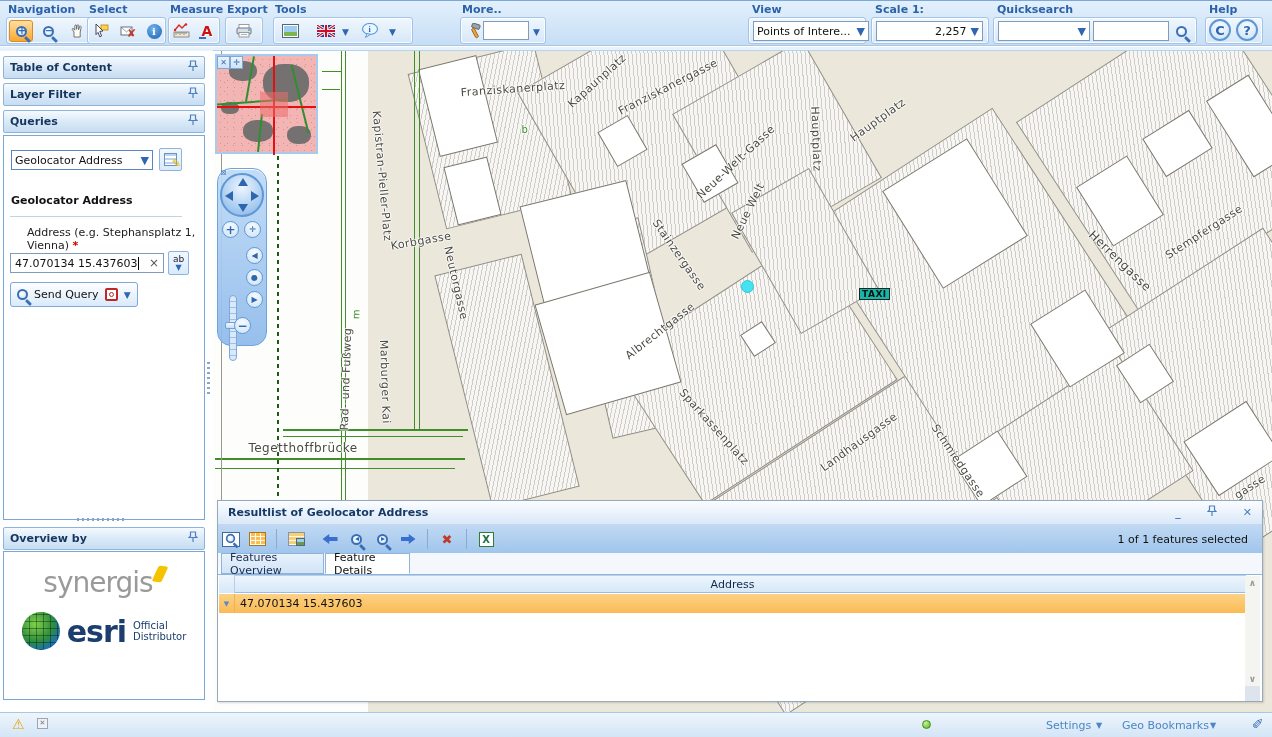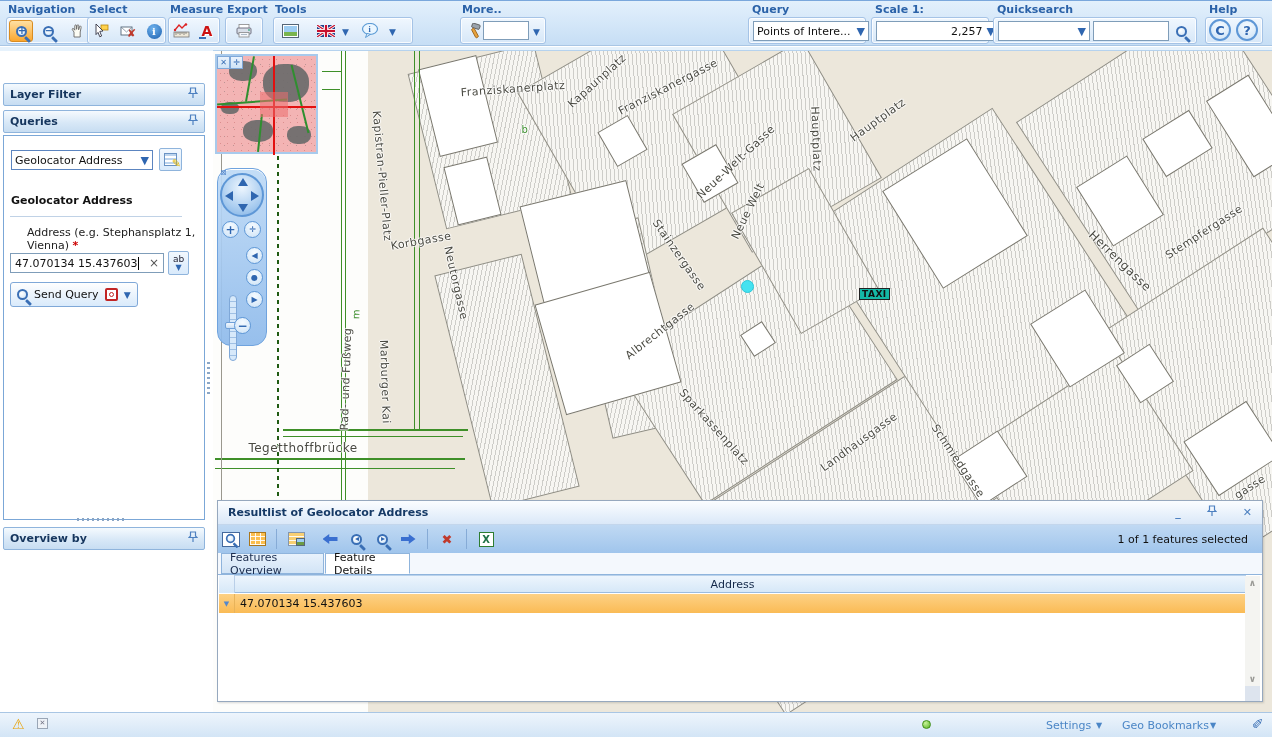--- a/index.html
+++ b/index.html
@@ -235,7 +235,7 @@
       <span class="caret" style="position:absolute;left:72px;top:9px">▼</span>
     </div>
 
-    <span class="tb-label" style="left:752px">Query</span>
+    <span class="tb-label" style="left:752px">View</span>
     <div class="tb-group" style="left:748px; width:118px">
       <div class="dd" style="position:absolute;left:4px;top:3px;width:116px">
         <span class="val">Points of Intere...</span>

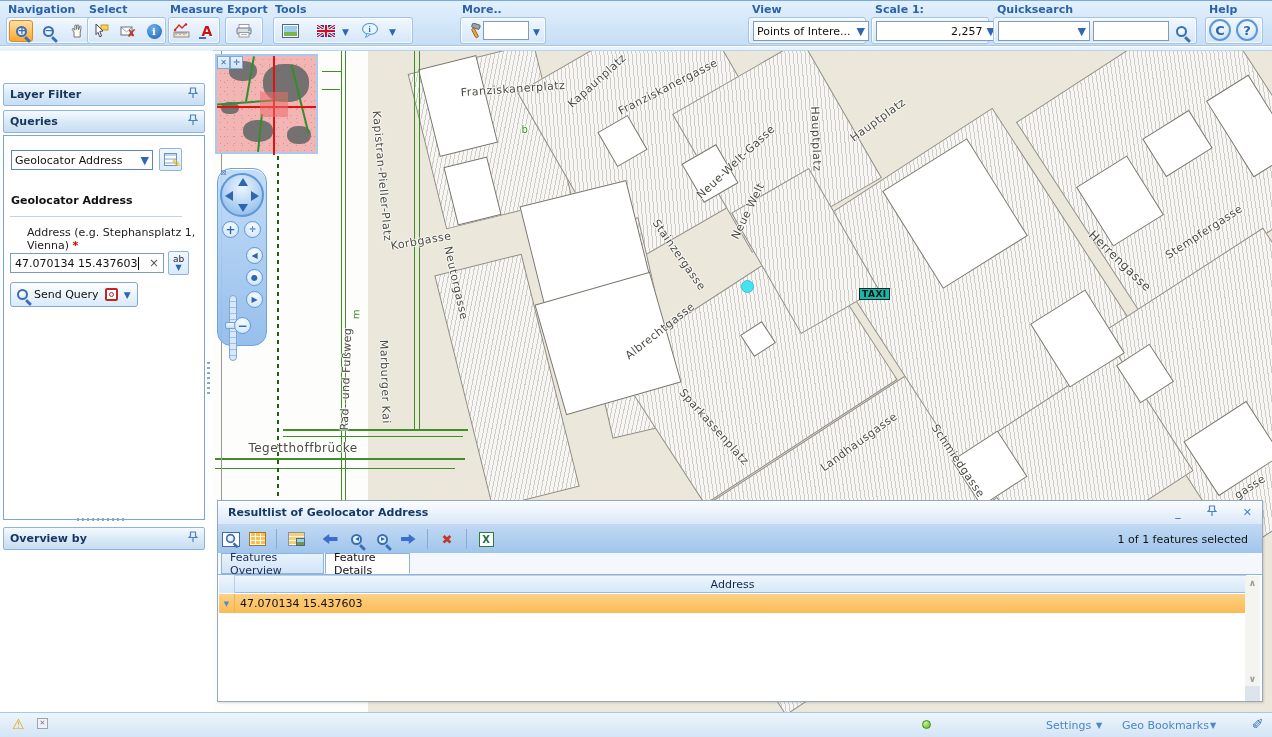--- a/index.html
+++ b/index.html
@@ -245,7 +245,7 @@
 
     <span class="tb-label" style="left:875px">Scale 1:</span>
     <div class="tb-group" style="left:871px; width:118px">
-      <div class="dd" style="position:absolute;left:4px;top:3px;width:123px">
+      <div class="dd" style="position:absolute;left:4px;top:3px;width:107px">
         <span class="val" style="text-align:right;padding-right:4px">2,257</span>
         <span class="caret">▼</span>
       </div>

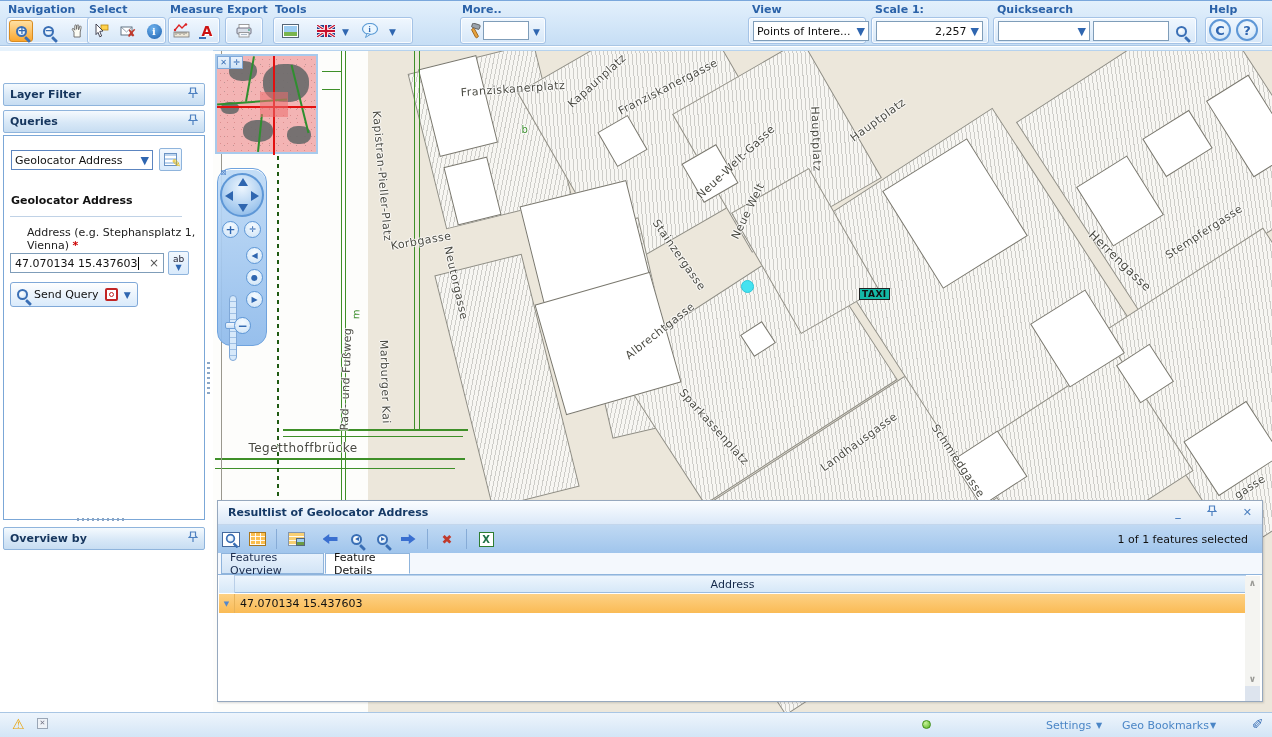--- a/index.html
+++ b/index.html
@@ -274,6 +274,13 @@
 
   <div class="abs" style="left:0;top:47px;width:1272px;height:4px;background:#e6f2fc"></div>
 
+  <div class="side-hdr" style="top:56px">
+    <span>Table of Content</span>
+    <span class="pin"><svg width="10" height="12" viewBox="0 0 10 12">
+          <path d="M2.5 1 h5 v4 l1.5 1.5 h-8 L2.5 5 Z" fill="none" stroke="#4d80c0" stroke-width="1.2"></path>
+          <line x1="5" y1="7" x2="5" y2="11" stroke="#4d80c0" stroke-width="1.2"></line>
+        </svg></span>
+  </div>
   <div class="side-hdr" style="top:110px">
     <span>Queries</span>
     <span class="pin"><svg width="10" height="12" viewBox="0 0 10 12">

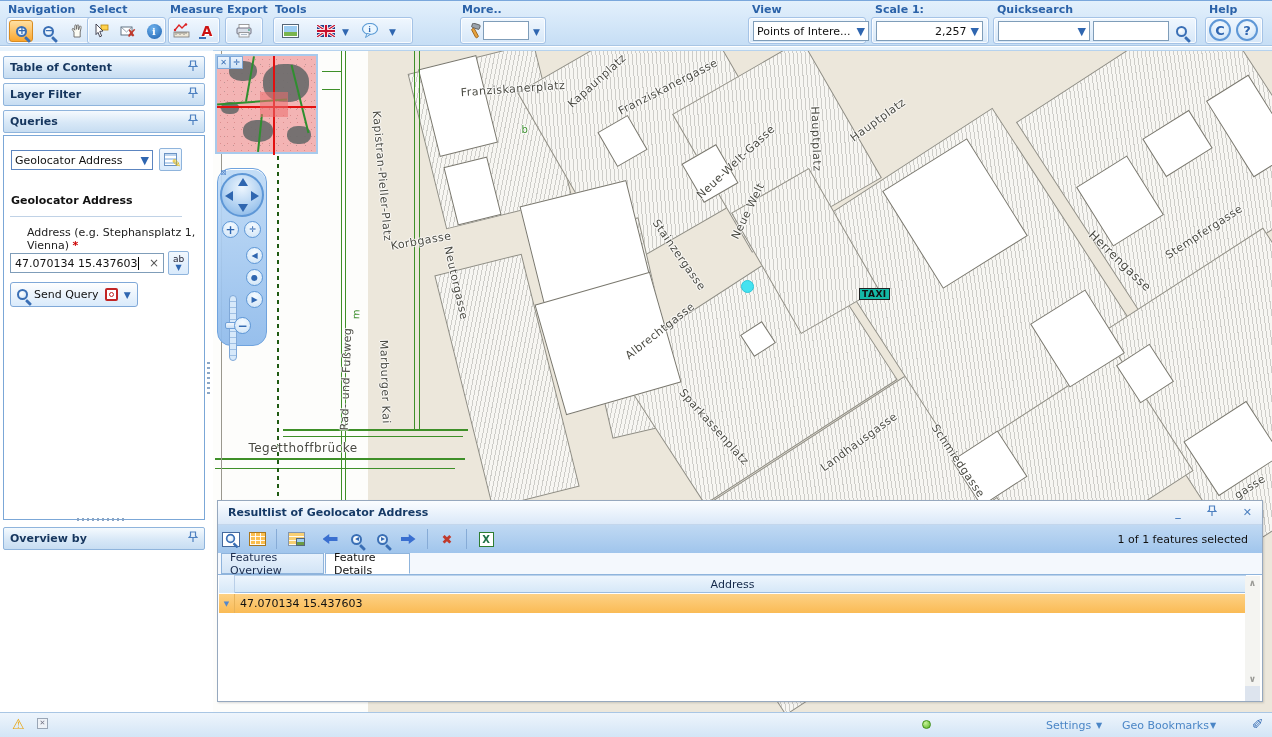--- a/index.html
+++ b/index.html
@@ -342,6 +342,21 @@
           <path d="M2.5 1 h5 v4 l1.5 1.5 h-8 L2.5 5 Z" fill="none" stroke="#4d80c0" stroke-width="1.2"></path>
           <line x1="5" y1="7" x2="5" y2="11" stroke="#4d80c0" stroke-width="1.2"></line>
         </svg></span>
+  </div>
+  <div class="side-body" style="top:551px;height:149px">
+    <div style="position:absolute;left:0;top:14px;width:100%;text-align:center">
+      <span style="font-size:28px;color:#9a9a9a;letter-spacing:-1px">synergis</span><span style="display:inline-block;width:10px;height:16px;background:#f5c400;transform:skewX(-18deg) rotate(8deg);margin-left:2px;margin-bottom:10px;border-radius:2px"></span>
+    </div>
+    <div style="position:absolute;left:0;top:60px;width:100%;display:flex;align-items:center;justify-content:center;gap:7px">
+      <span style="width:38px;height:38px;border-radius:50%;background:radial-gradient(circle at 35% 32%, #7fd24a, #2e8f3c 48%, #1a6fb5 76%, #0e4f8f);background-blend-mode:multiply;position:relative;overflow:hidden">
+        <span style="position:absolute;inset:0;border-radius:50%;background-image:repeating-linear-gradient(0deg, rgba(0,0,0,.35) 0 1px, transparent 1px 7px), repeating-linear-gradient(90deg, rgba(0,0,0,.35) 0 1px, transparent 1px 7px)"></span>
+      </span>
+      <span style="font-size:30px;font-weight:bold;color:#1c3e6e;letter-spacing:-1px">esri</span>
+      <span style="text-align:left;color:#1c3e6e;font-size:10px;line-height:11px">
+        <span style="display:block">Official</span>
+        <span style="display:block">Distributor</span>
+      </span>
+    </div>
   </div>
 
   <div id="map">

